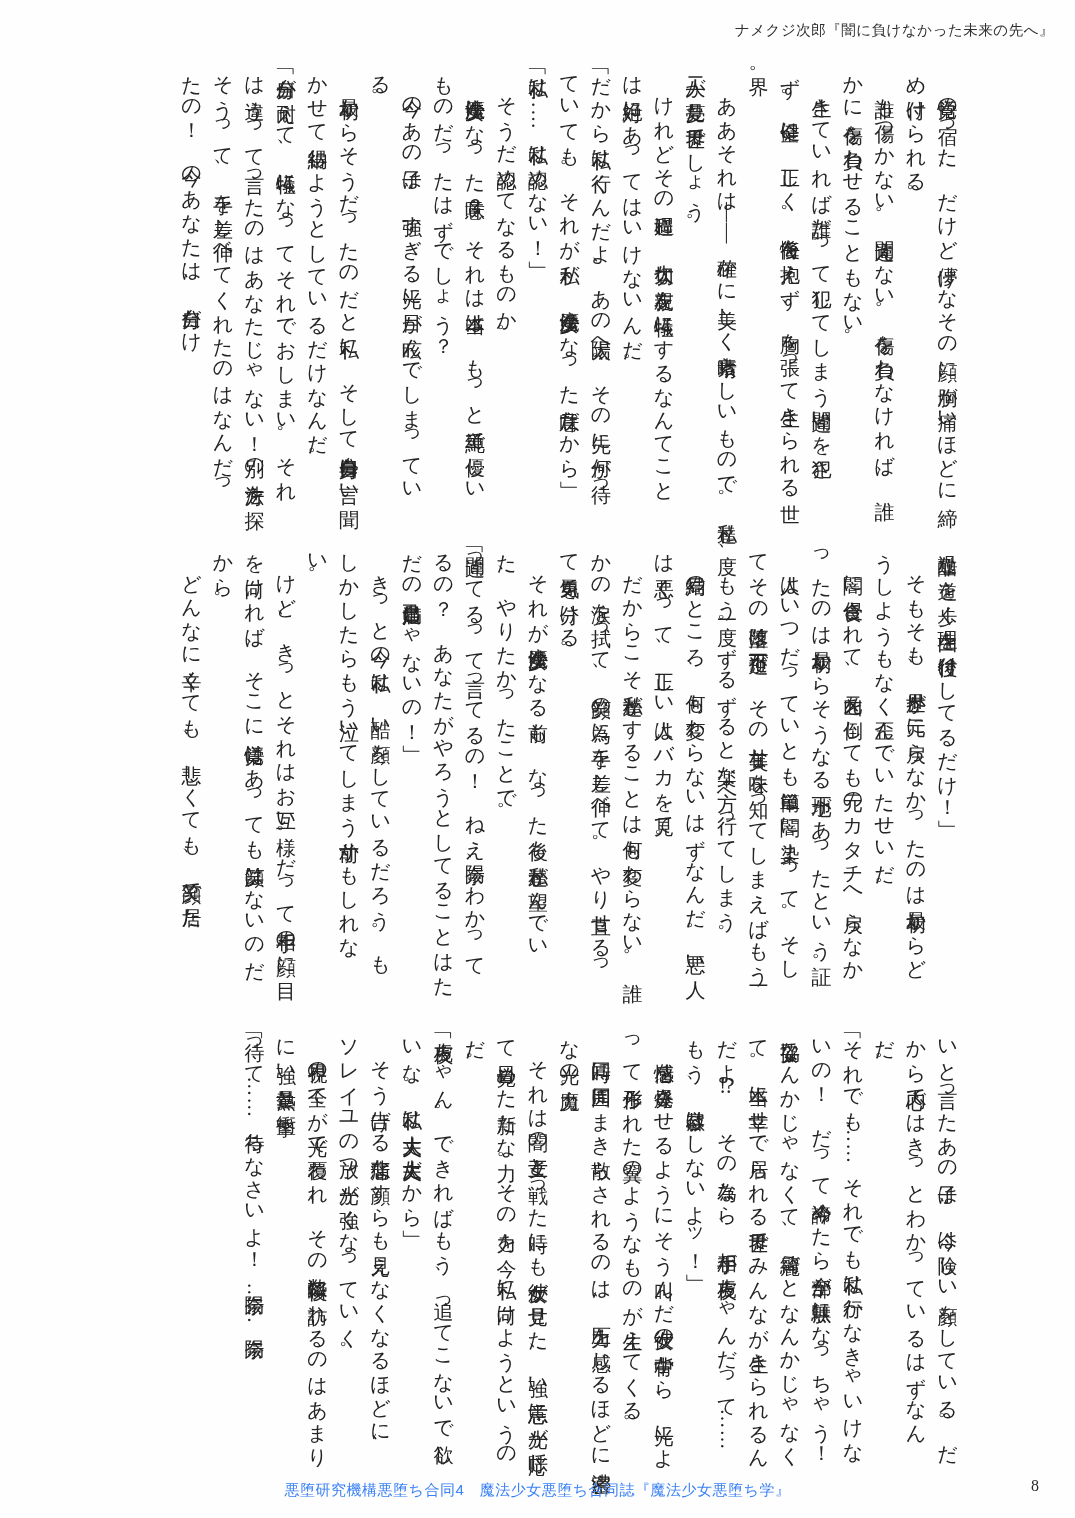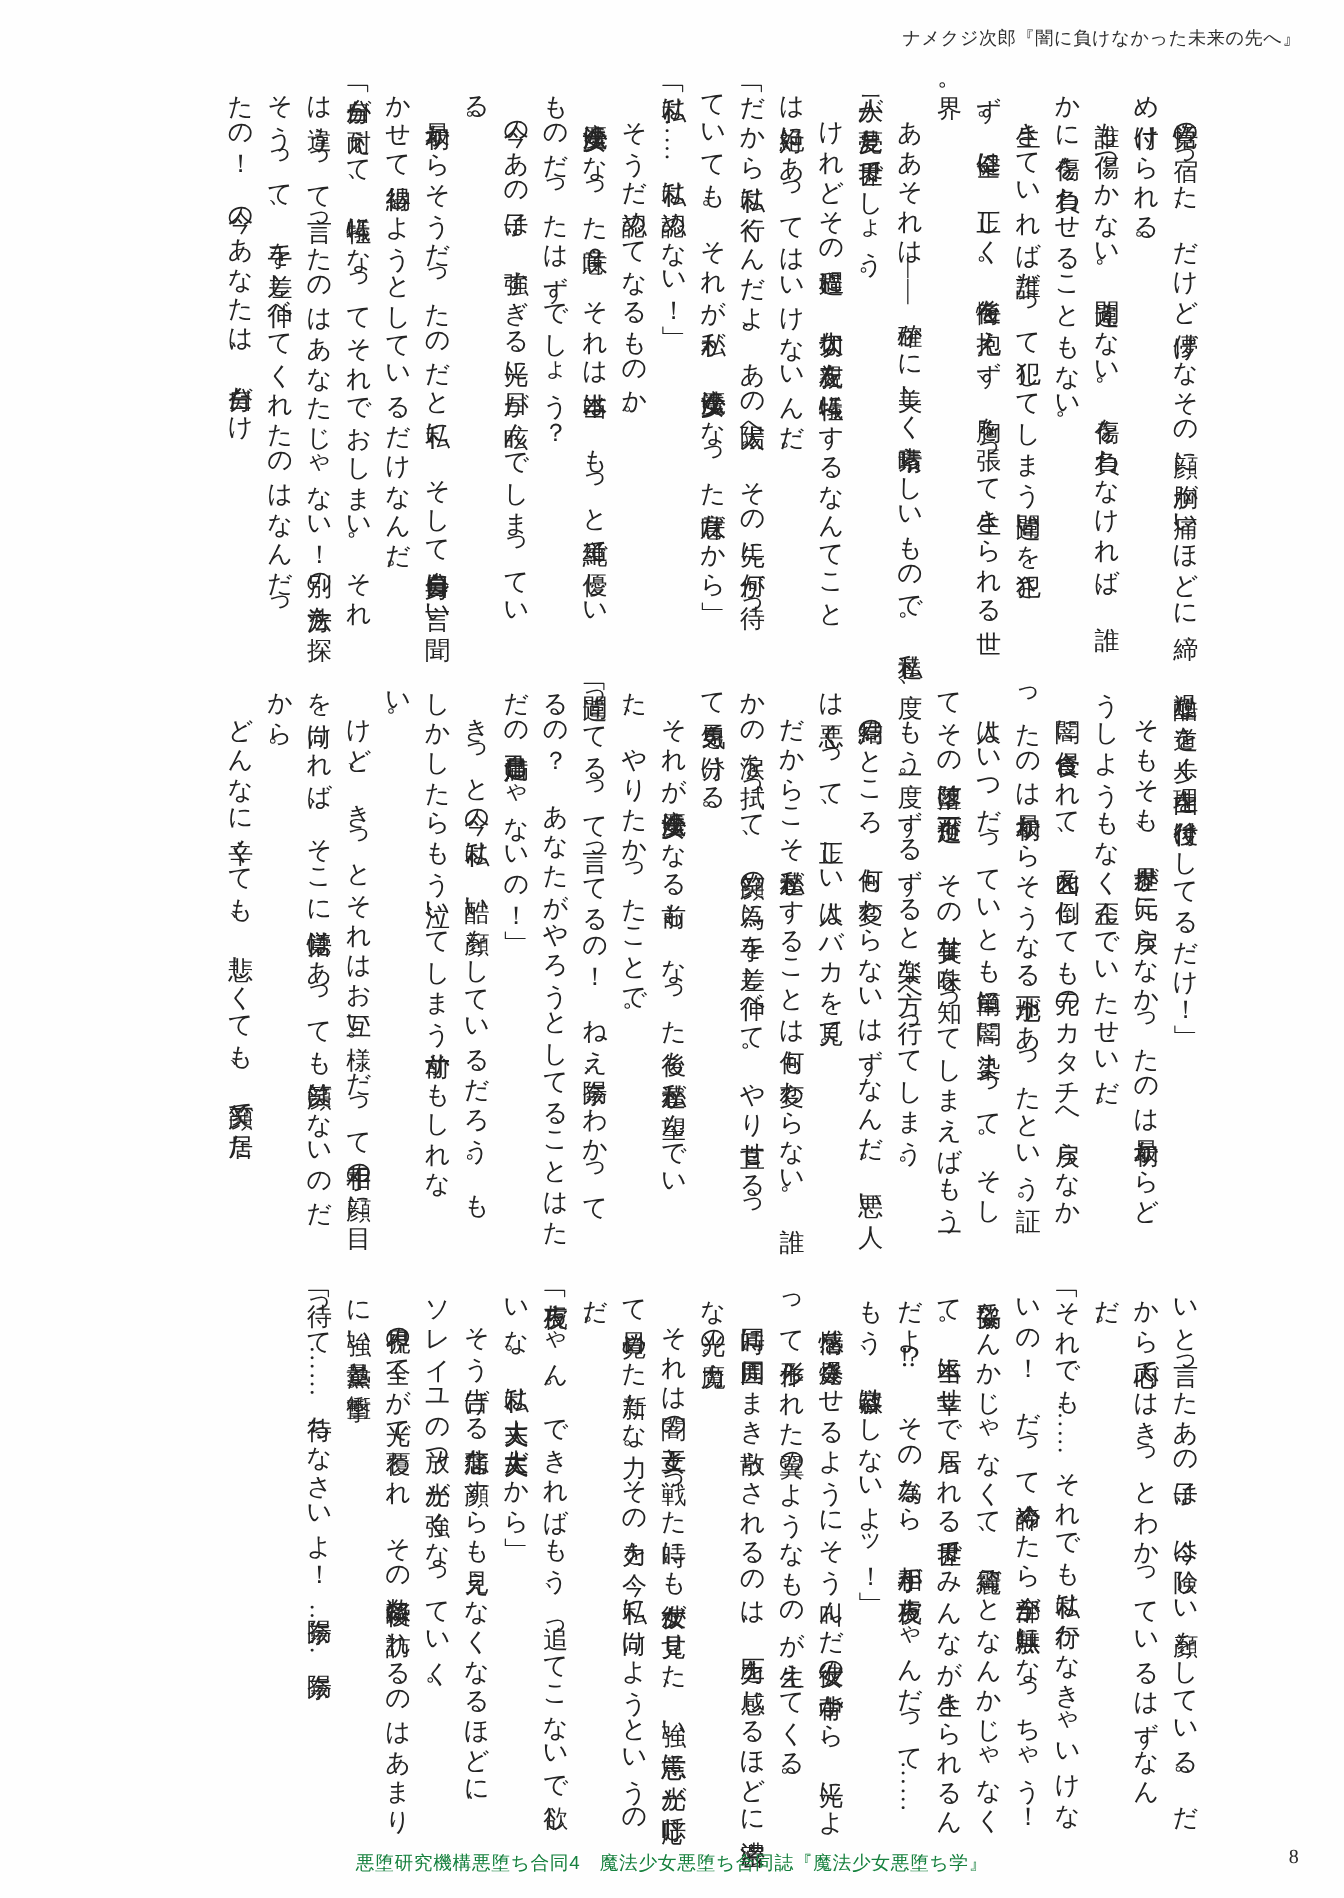--- a/index.html
+++ b/index.html
@@ -18,7 +18,7 @@
   
   .header-credit {
     position: absolute;
-    top: 21px; right: 34px;
+    top: 21px; right: 21px;
     font-family: "Liberation Sans", "DejaVu Sans", sans-serif;
     font-size: 14.5px;
     letter-spacing: 0.5px;

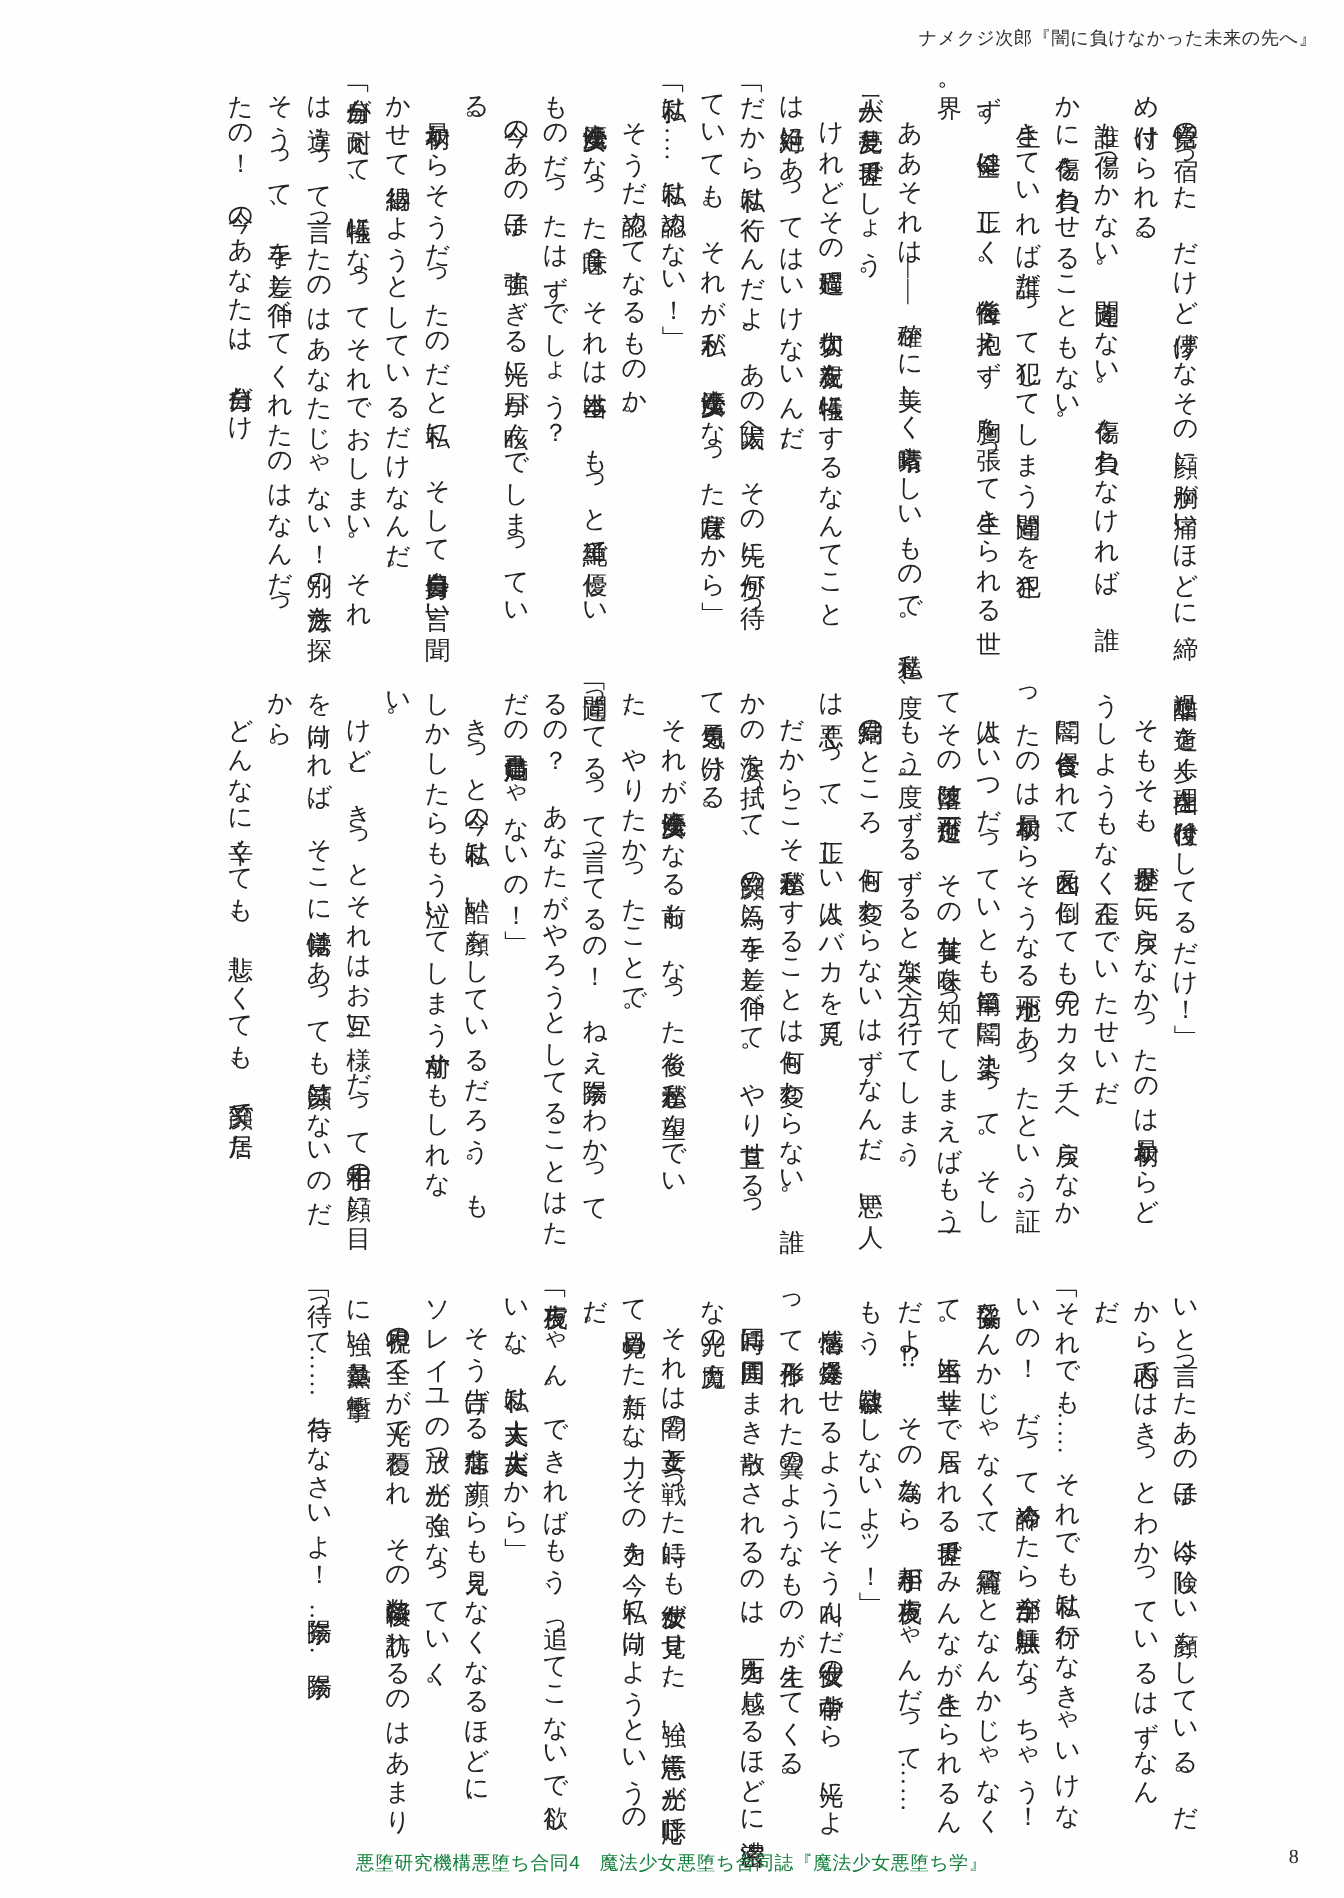--- a/index.html
+++ b/index.html
@@ -53,7 +53,7 @@
     font-family: "Liberation Sans", "DejaVu Sans", sans-serif;
     font-size: 15px;
     letter-spacing: 0.5px;
-    color: #15803d;
+    color: #3b82f6;
   }
   .page-number {
     position: absolute;

